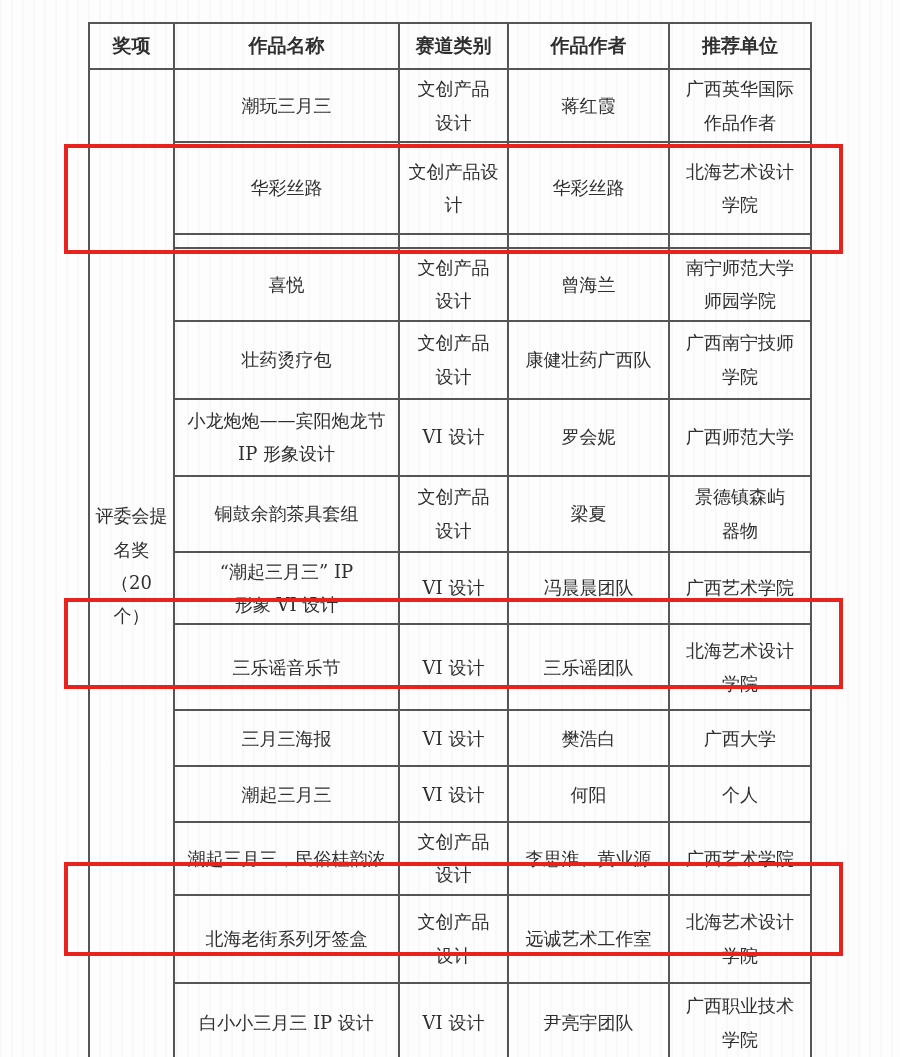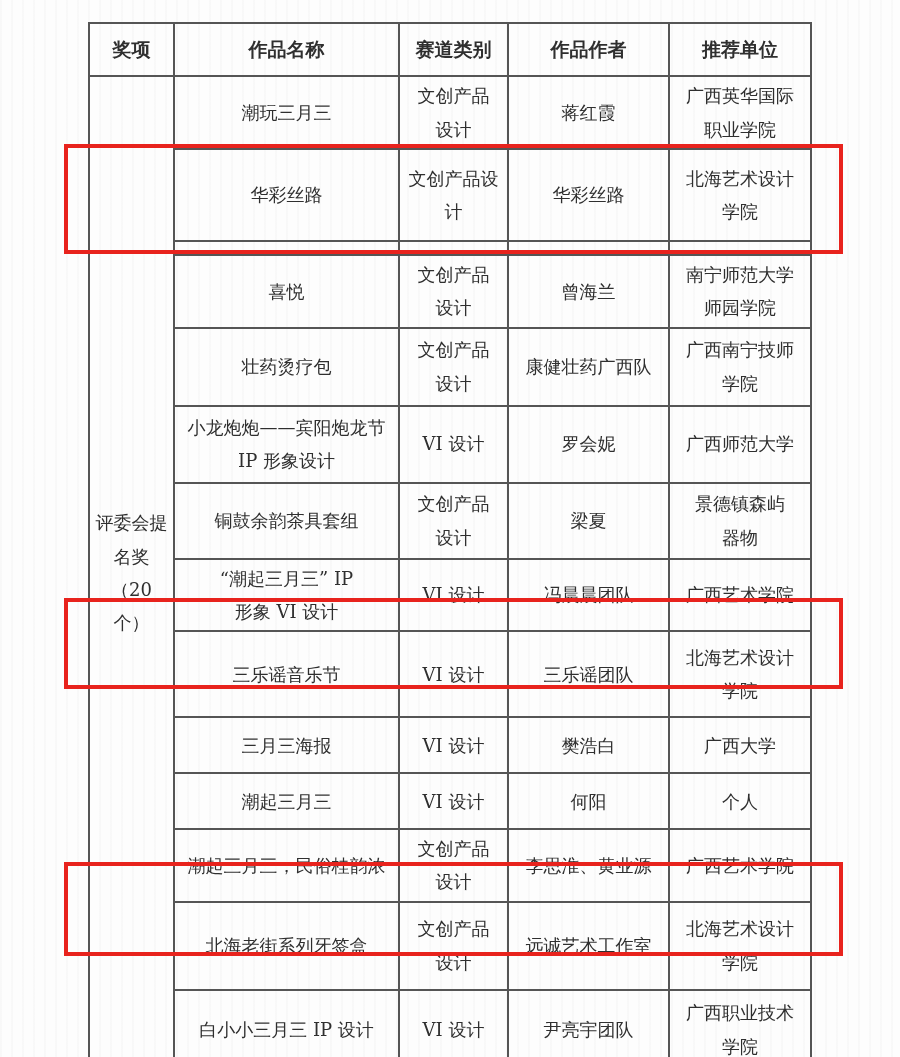--- a/index.html
+++ b/index.html
@@ -45,7 +45,7 @@
     font-size:18px;
   }
   
-  tr.row-header{height:53px;}
+  tr.row-header{height:46px;}
   tr.r1{height:73px;}
   tr.r2{height:92px;}
   tr.rsp{height:14px;}

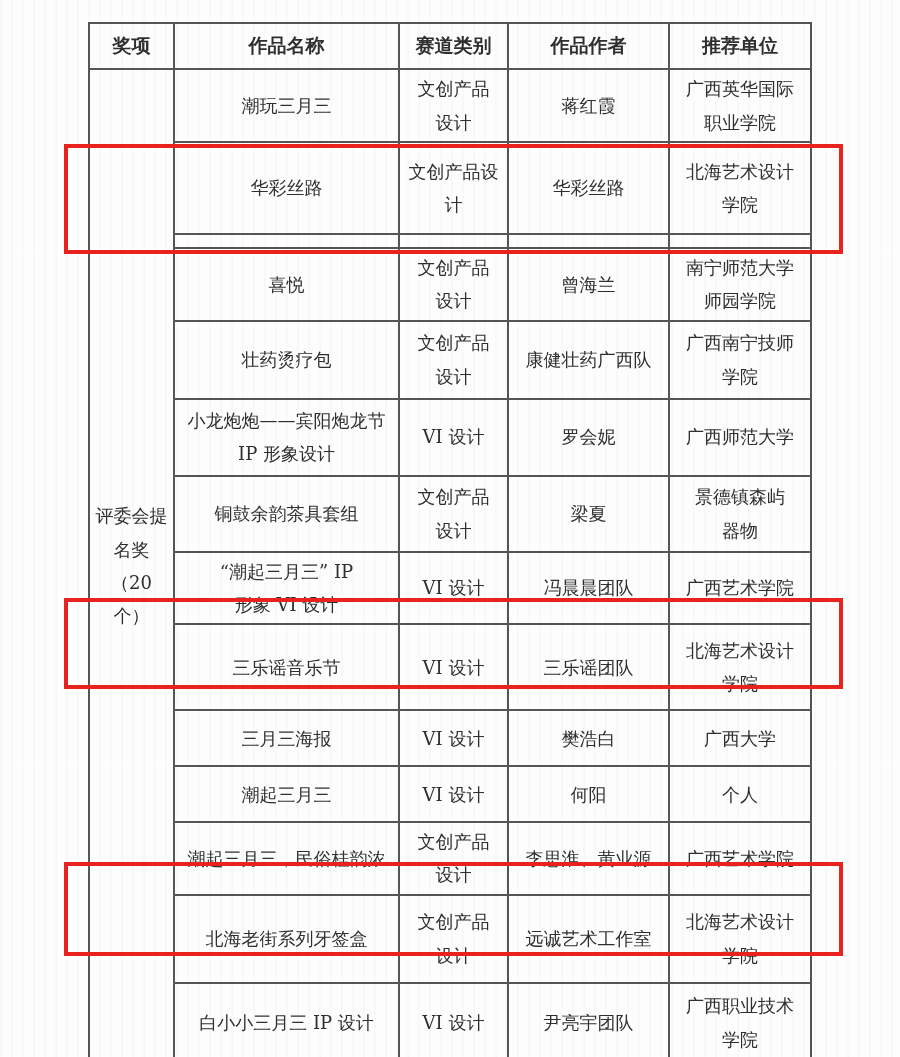--- a/index.html
+++ b/index.html
@@ -102,7 +102,7 @@
 设计</td>
         <td>蒋红霞</td>
         <td>广西英华国际
-职业学院</td>
+作品作者</td>
       </tr>
       <tr class="r2">
         <td>华彩丝路</td>

